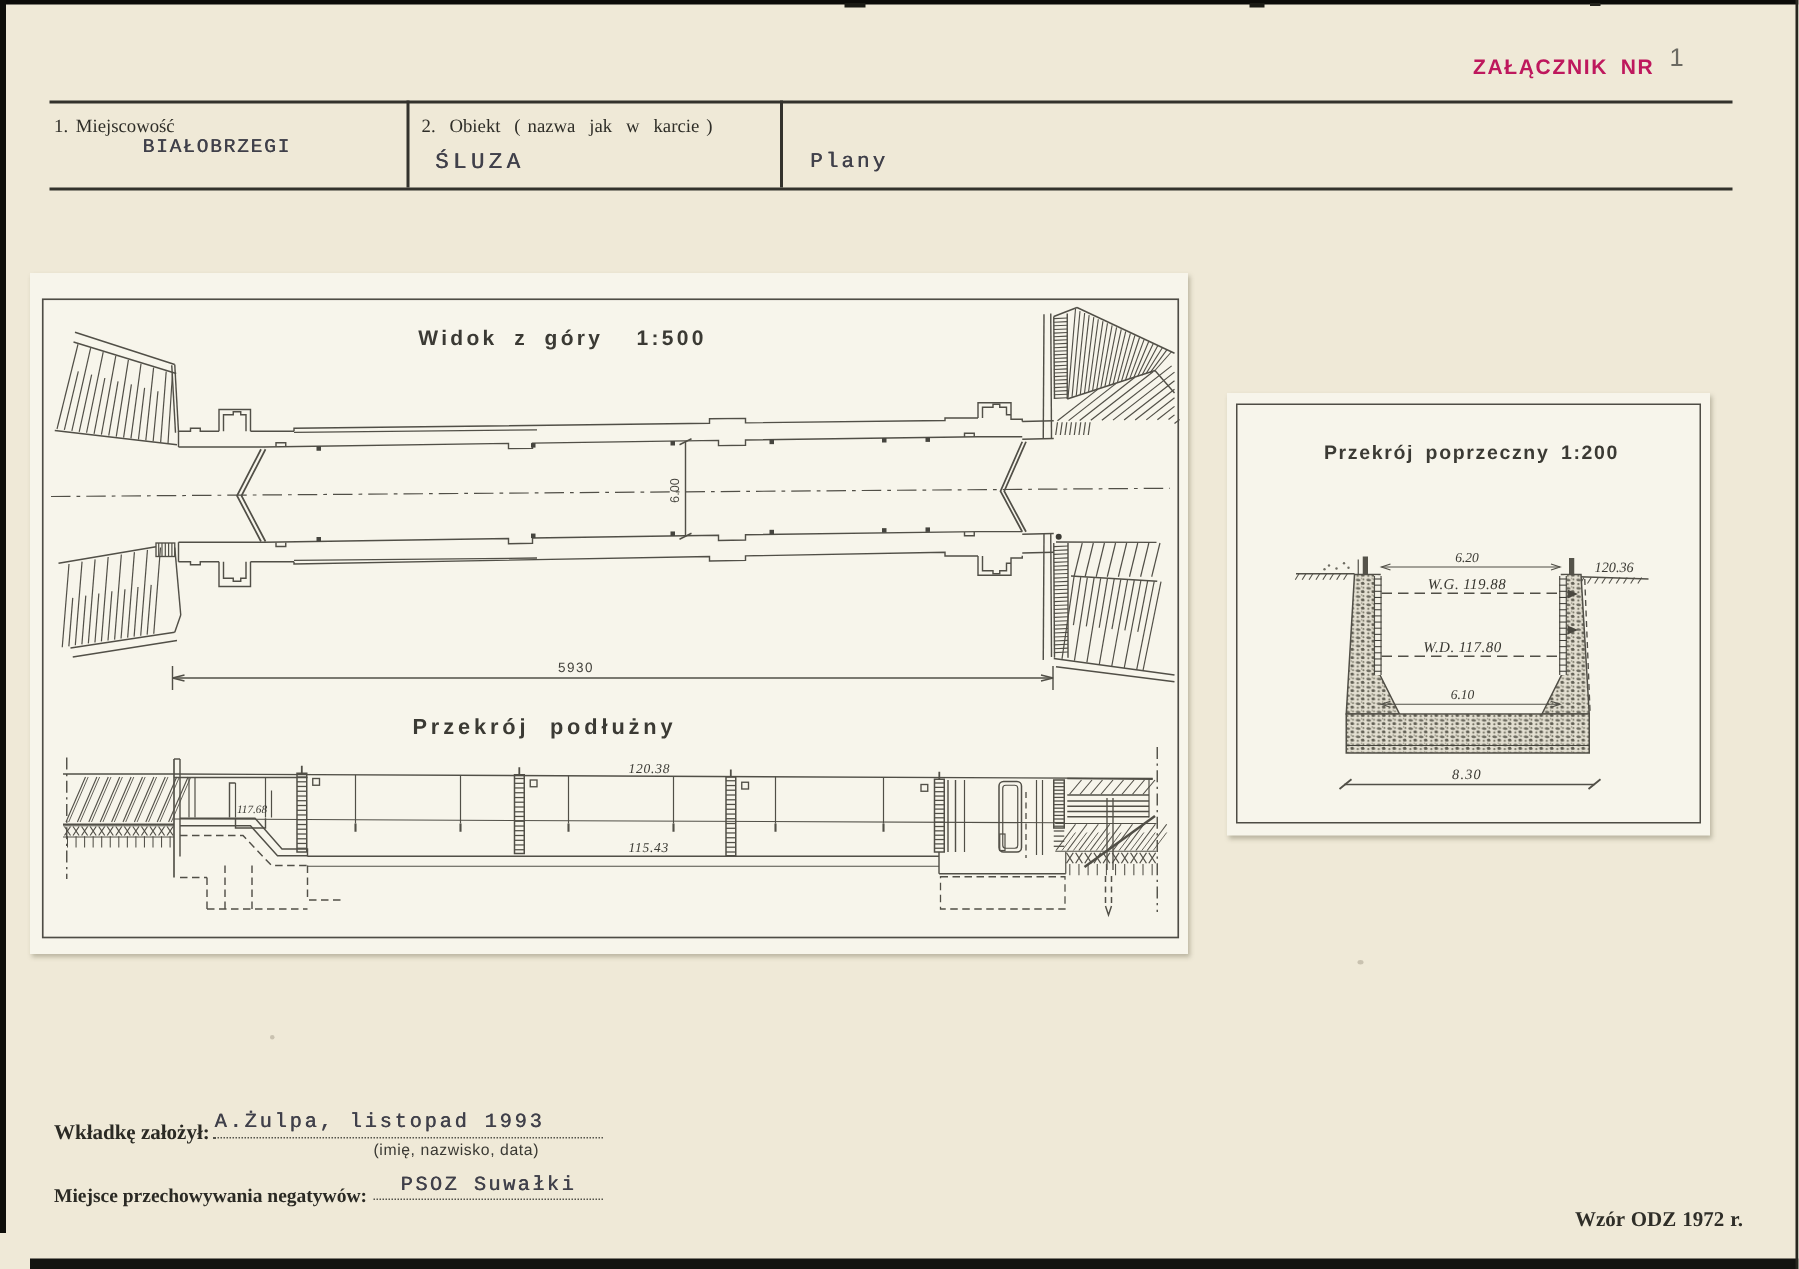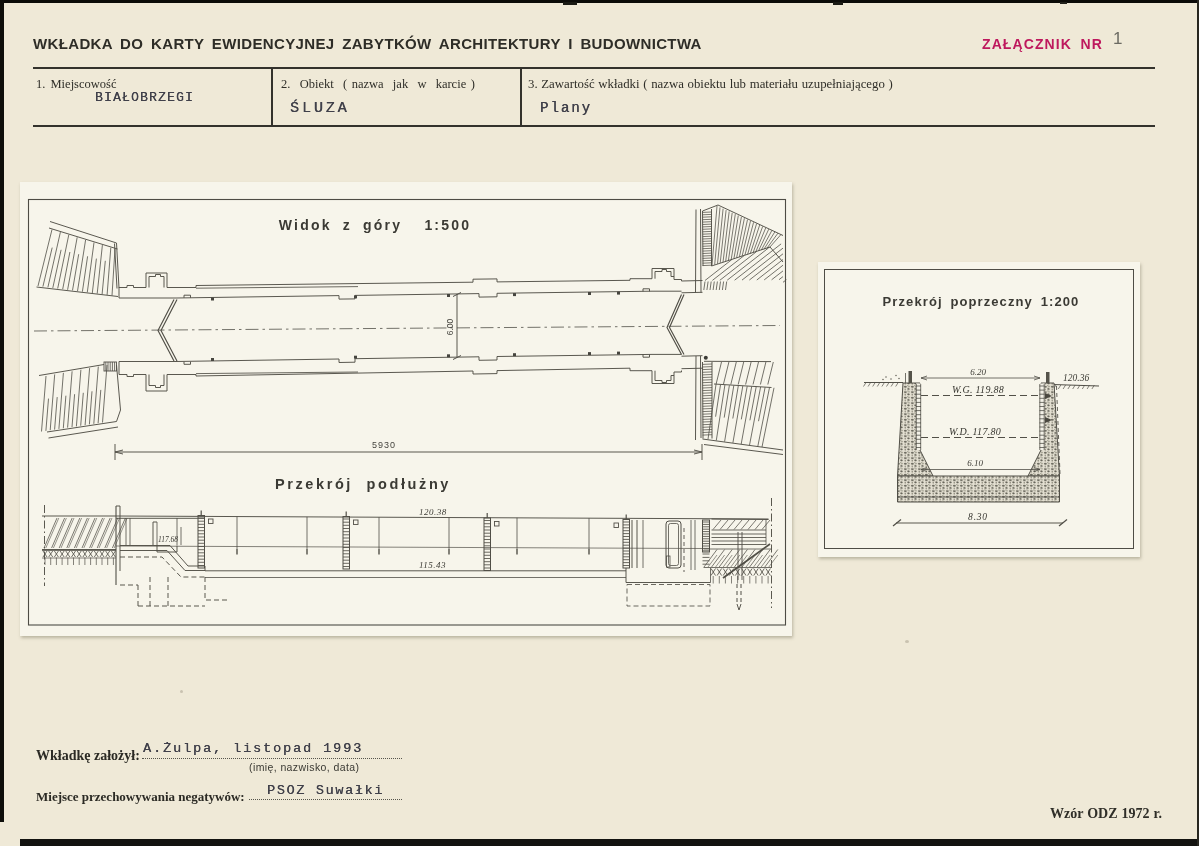--- a/index.html
+++ b/index.html
@@ -34,7 +34,6 @@
 
   <div class="abs" style="left:1196.6px;top:0;width:2.4px;height:846px;background:#27261f;"></div>
 
-  <div class="abs" style="left:33px;top:34.5px;font-weight:700;font-size:15px;letter-spacing:0.35px;word-spacing:3.2px;color:#2e2d27;white-space:nowrap;">WKŁADKA DO KARTY EWIDENCYJNEJ ZABYTKÓW ARCHITEKTURY I BUDOWNICTWA</div>
 
   <div class="abs" style="left:982px;top:35.5px;font-weight:700;font-size:14px;letter-spacing:1.1px;word-spacing:3.5px;color:#be185d;">ZAŁĄCZNIK NR</div>
 

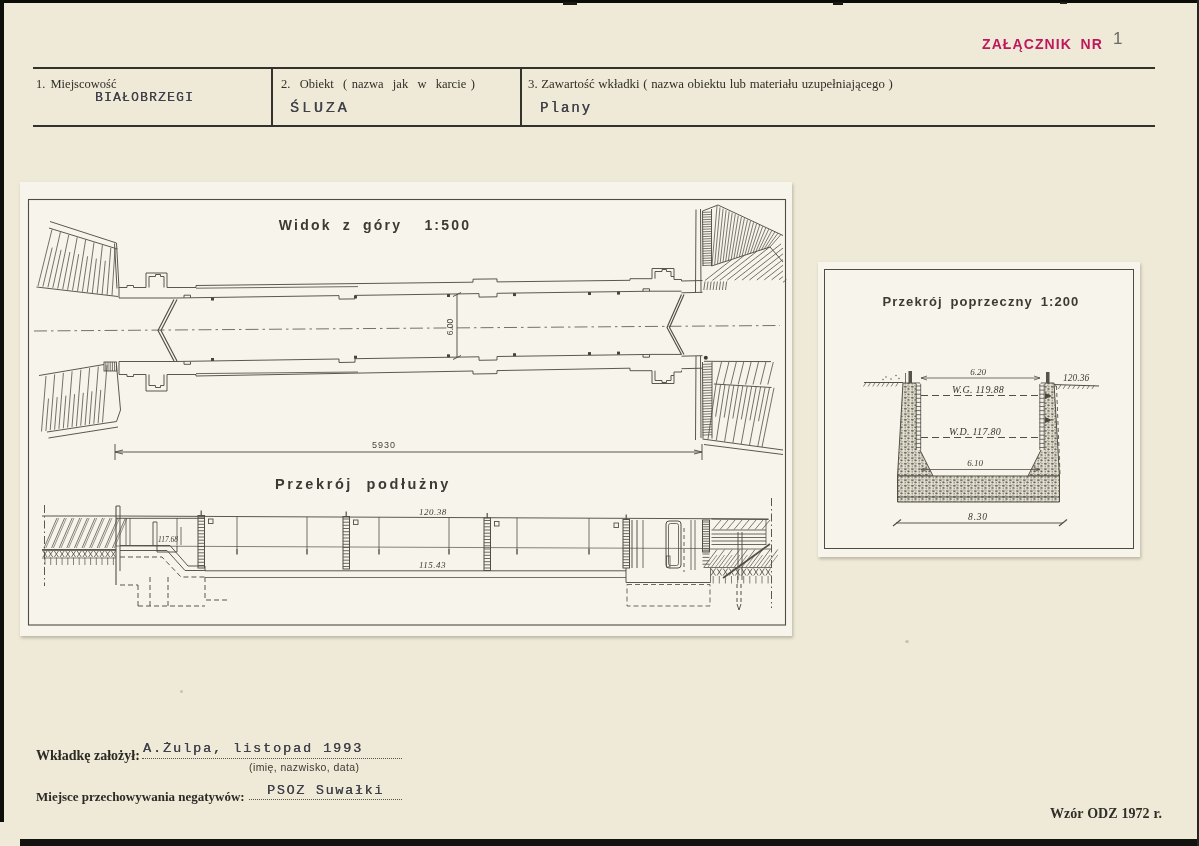--- a/index.html
+++ b/index.html
@@ -55,7 +55,6 @@
 
   <div class="abs tw" style="left:290px;top:100px;font-size:15px;letter-spacing:2.9px;">ŚLUZA</div>
 
-  <div class="abs serif" style="left:528px;top:77px;font-size:12.8px;color:#2f2e28;word-spacing:0.5px;">3. Zawartość wkładki ( nazwa obiektu lub materiału uzupełniającego )</div>
 
   <div class="abs tw" style="left:540px;top:100px;font-size:14px;letter-spacing:2px;">Plany</div>
 

